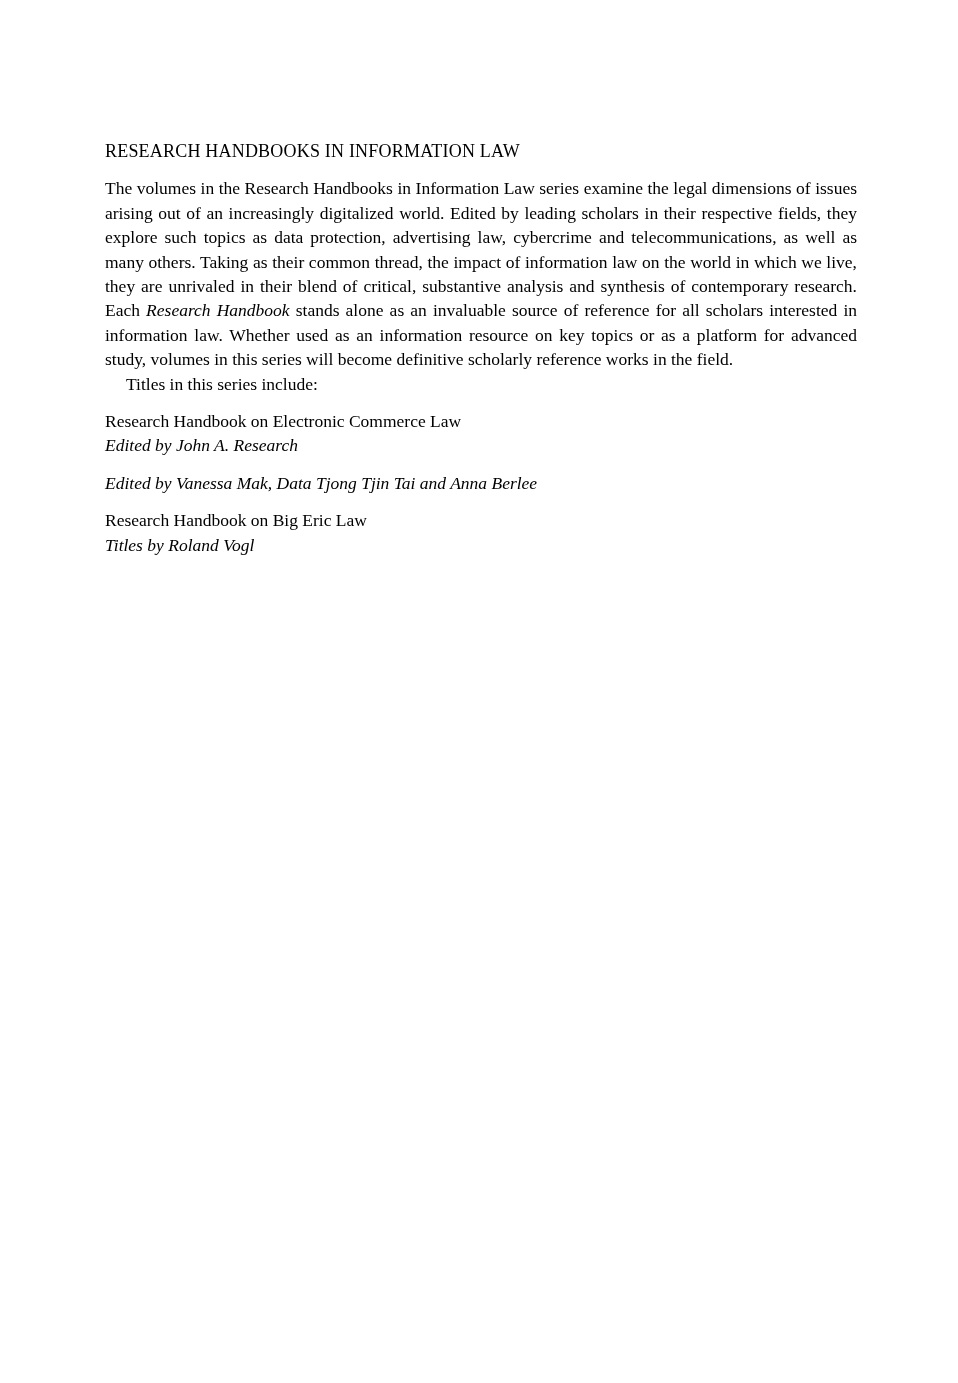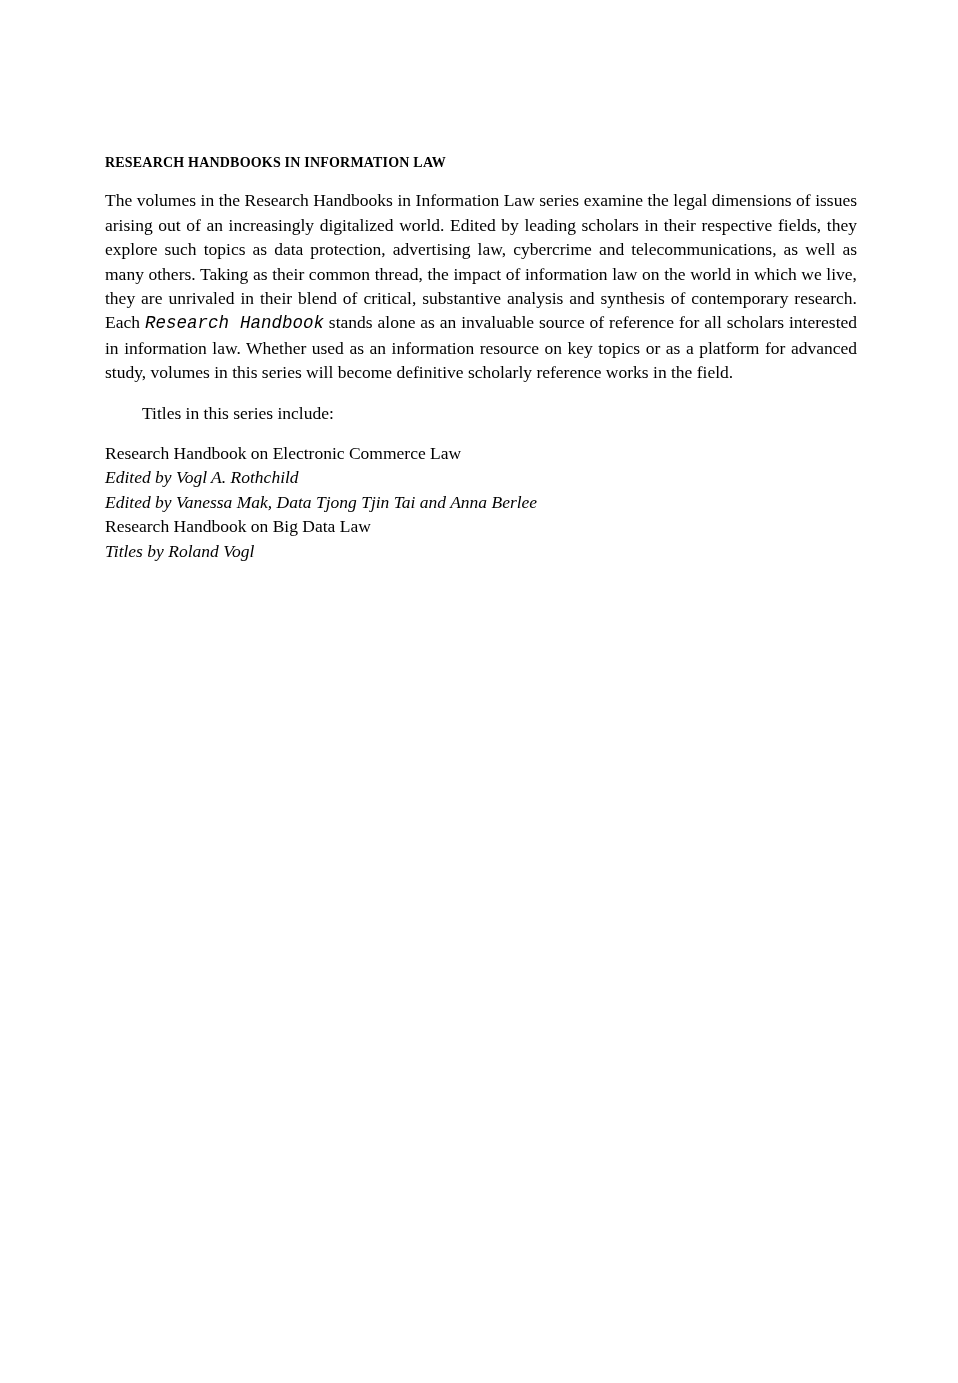--- a/index.html
+++ b/index.html
@@ -26,9 +26,9 @@
       line-height: 24.4px;
     }
     .series-heading {
-      margin: 16px 0 13px 0;
-      font-size: 14px;
-      font-weight: bold;
+      margin: 4px 0 13px 0;
+      font-size: 18px;
+      font-weight: normal;
       letter-spacing: 0.2px;
     }
     .series-description {

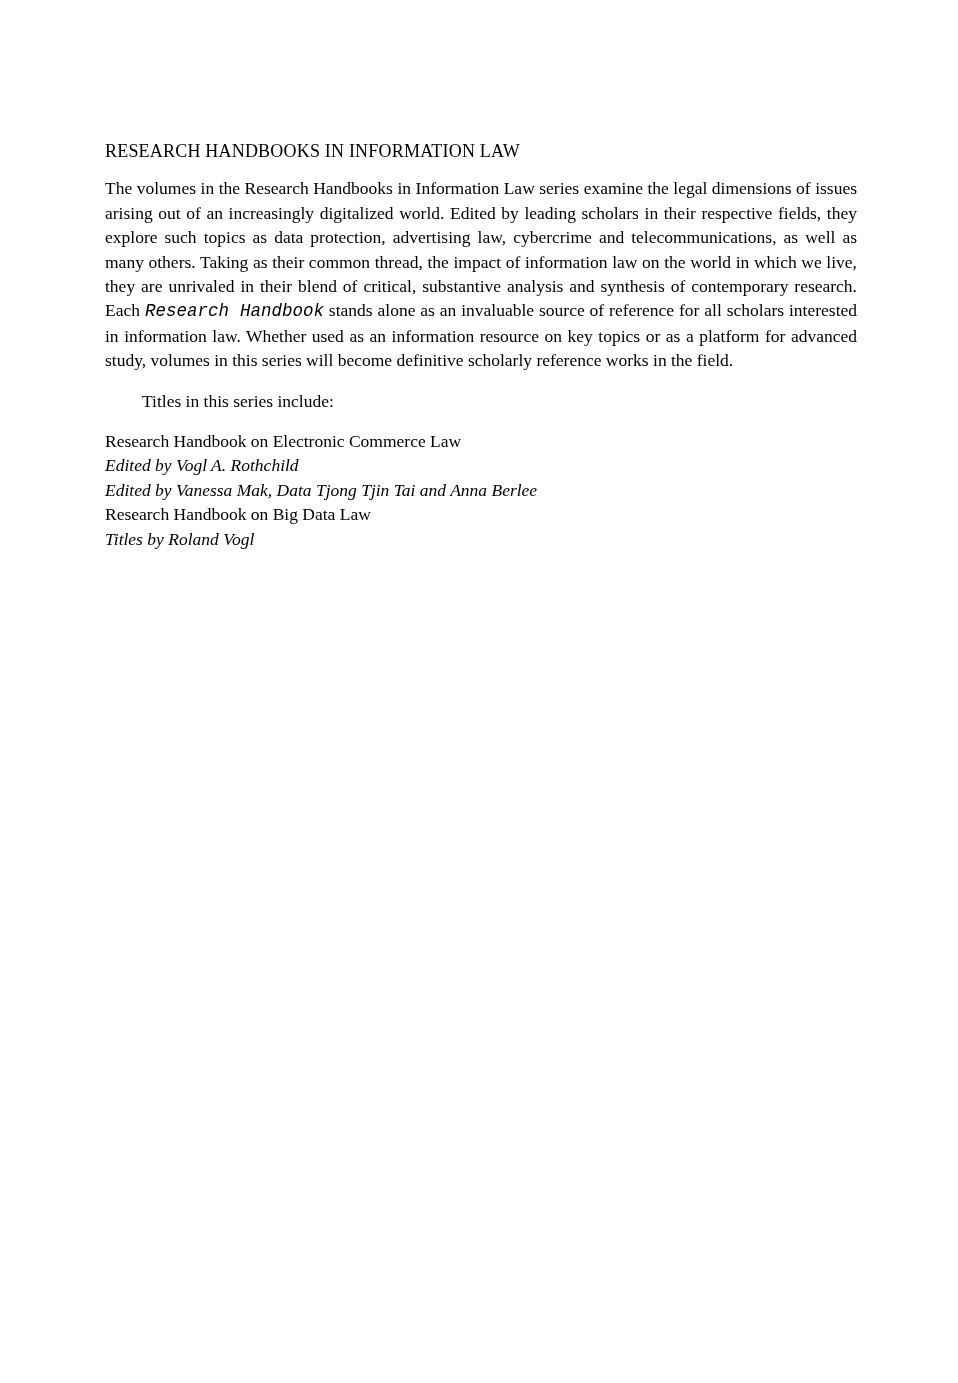--- a/index.html
+++ b/index.html
@@ -50,7 +50,6 @@
     }
     .italic {
       font-style: italic;
-      font-family: Liberation Mono, monospace;
     }
   </style>
 </head>

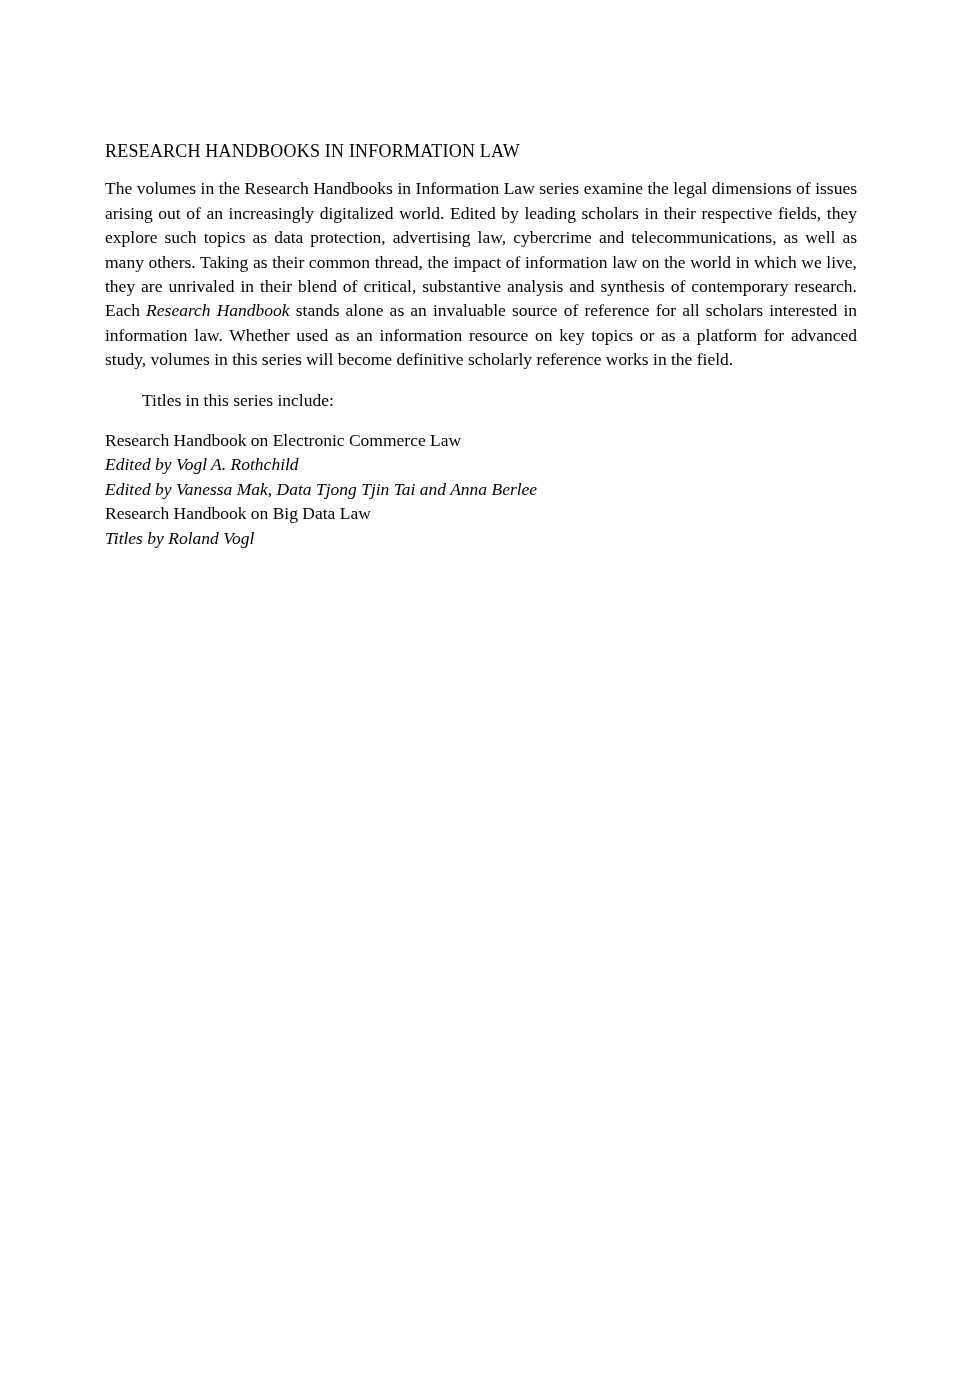--- a/index.html
+++ b/index.html
@@ -36,7 +36,7 @@
       text-align: justify;
     }
     .titles-intro {
-      margin: 16px;
+      margin: 0;
       text-indent: 21px;
     }
     .title-block {

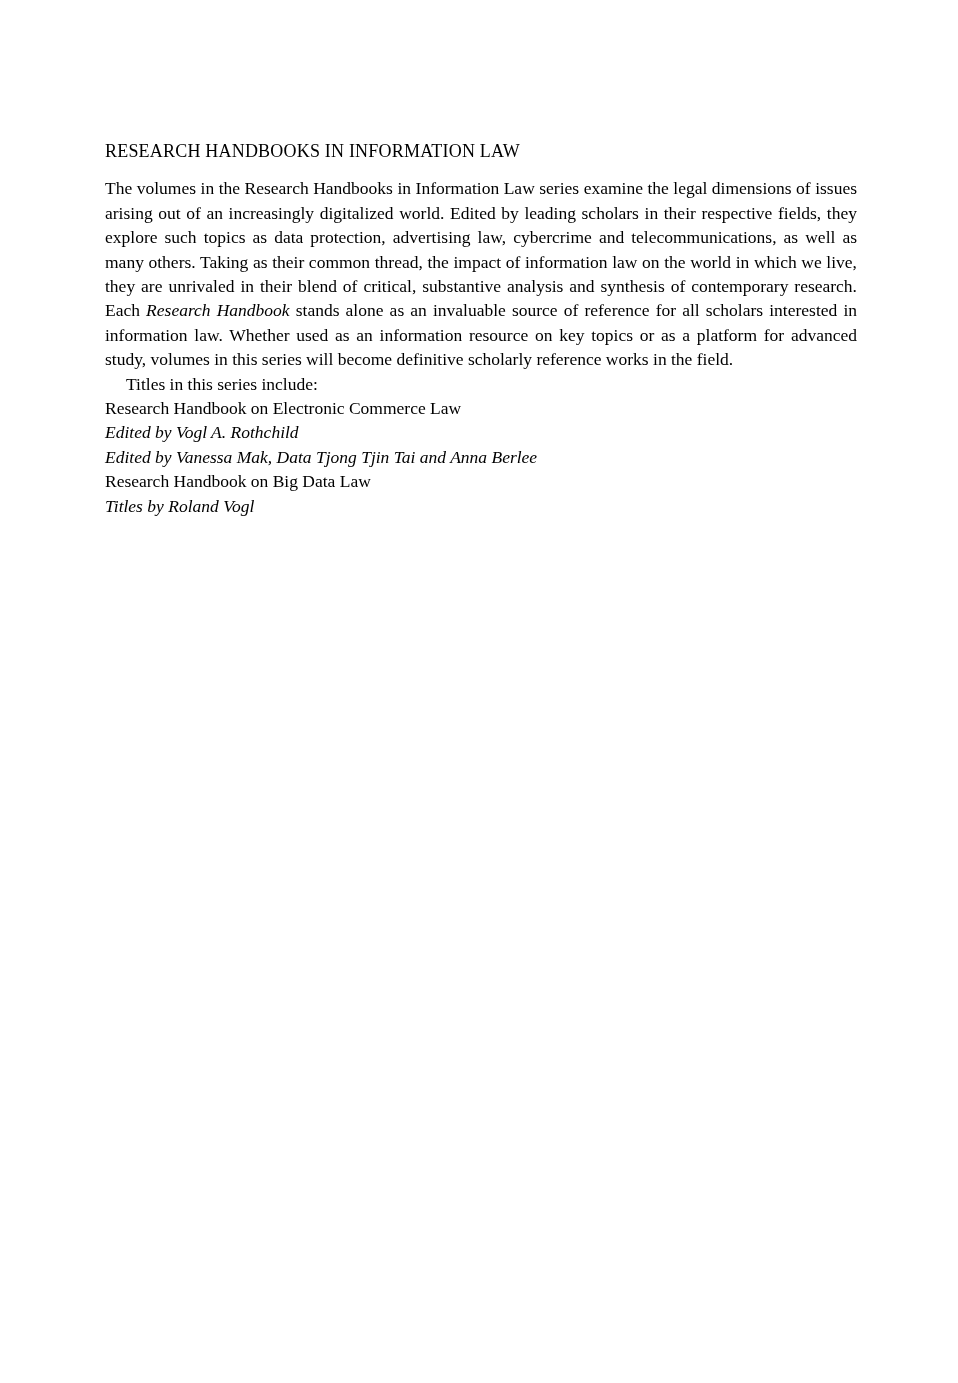--- a/index.html
+++ b/index.html
@@ -40,6 +40,7 @@
       text-indent: 21px;
     }
     .title-block {
+      margin-top: 13px;
     }
     .book-title {
       margin: 0;

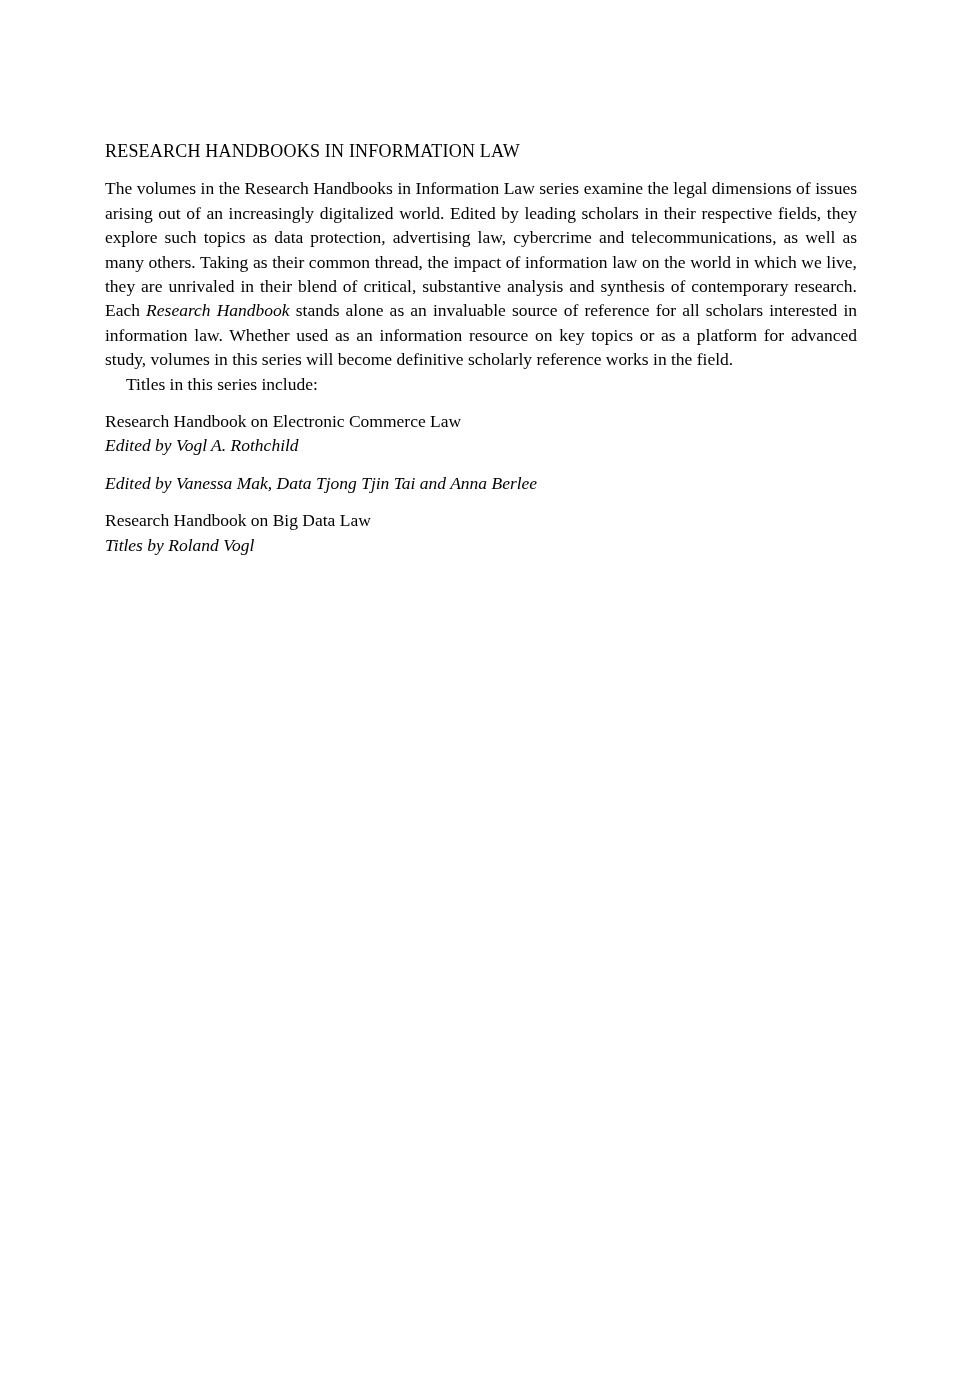--- a/index.html
+++ b/index.html
@@ -67,7 +67,7 @@
 
     <div class="title-block">
       <p class="book-title">Research Handbook on Electronic Commerce Law</p>
-      <p class="book-editor">Edited by Vogl A. Rothchild</p>
+      <p class="book-editor">Edited by John A. Research</p>
     </div>
 
     <div class="title-block">

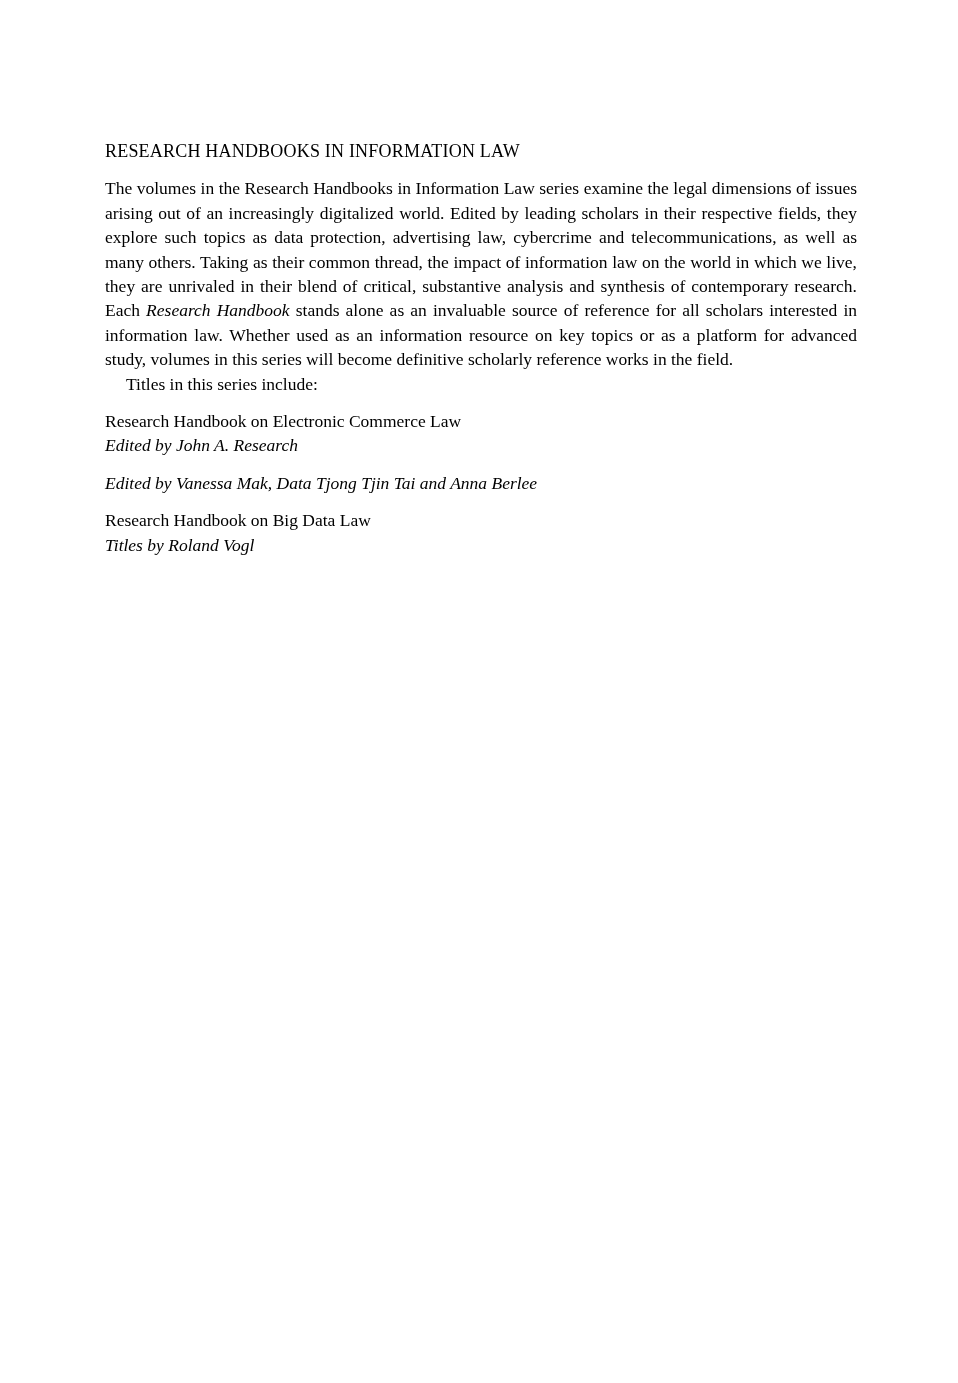--- a/index.html
+++ b/index.html
@@ -75,7 +75,7 @@
     </div>
 
     <div class="title-block">
-      <p class="book-title">Research Handbook on Big Data Law</p>
+      <p class="book-title">Research Handbook on Big Eric Law</p>
       <p class="book-editor">Titles by Roland Vogl</p>
     </div>
 

